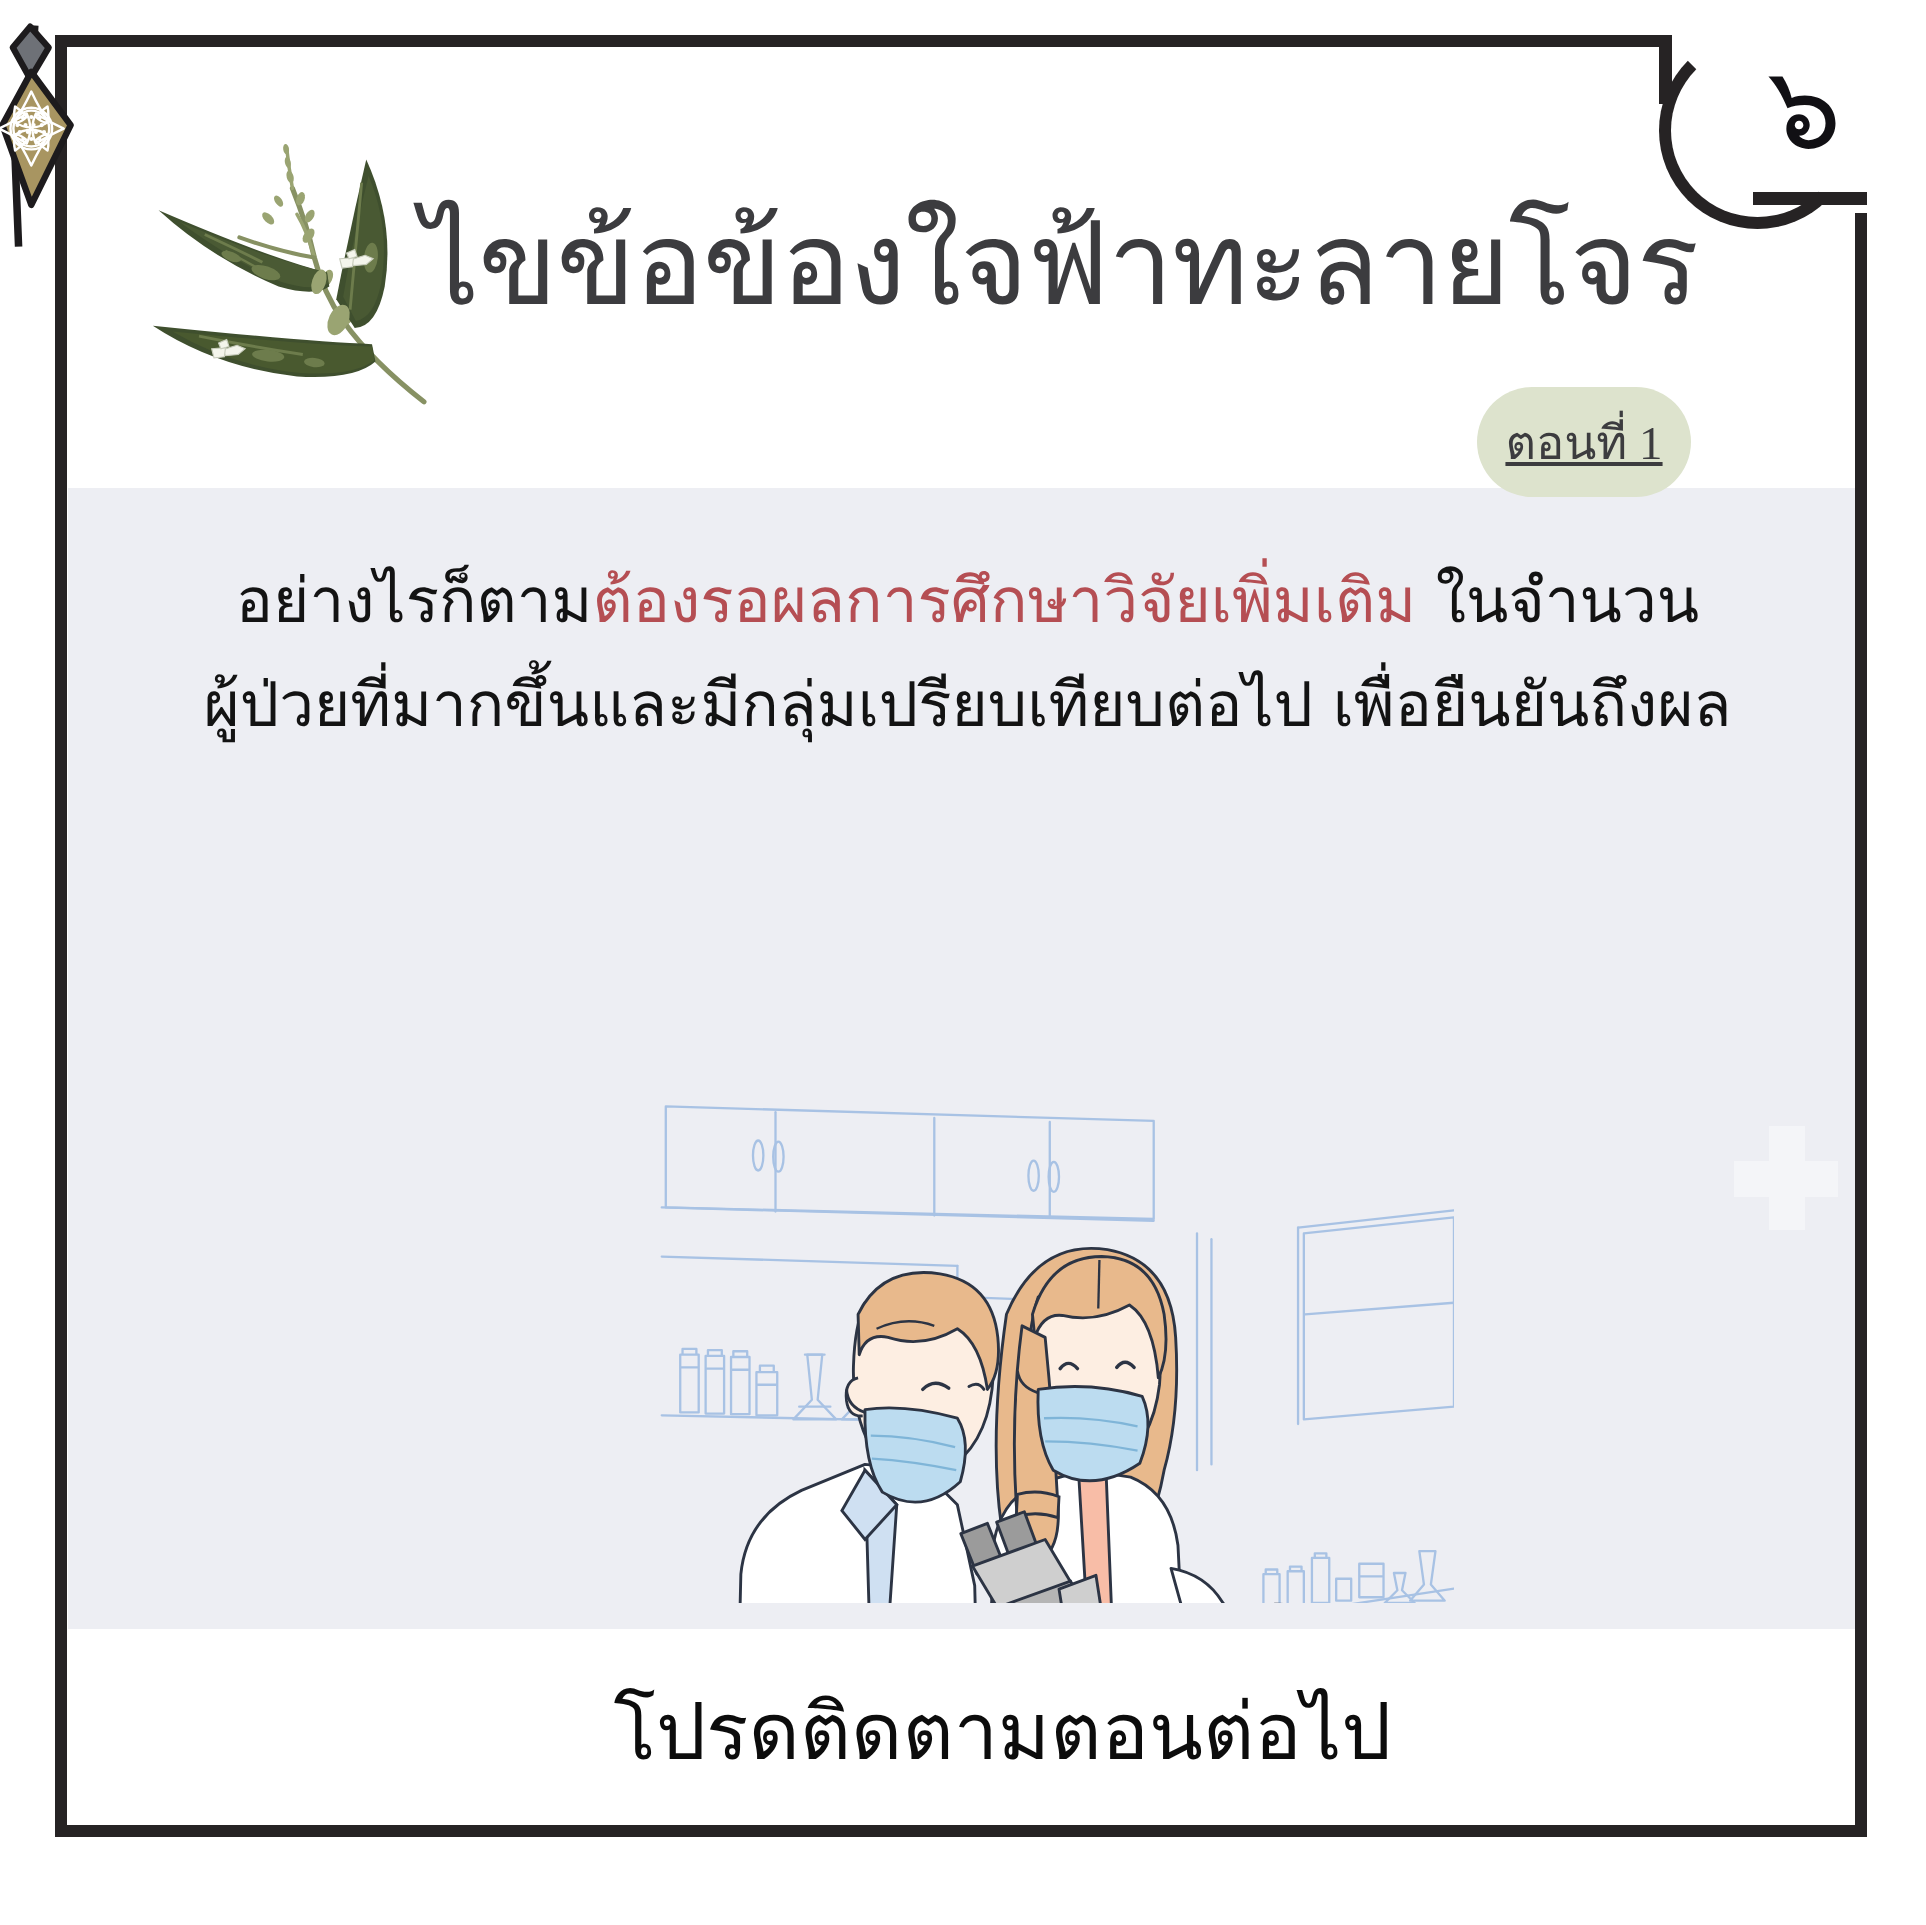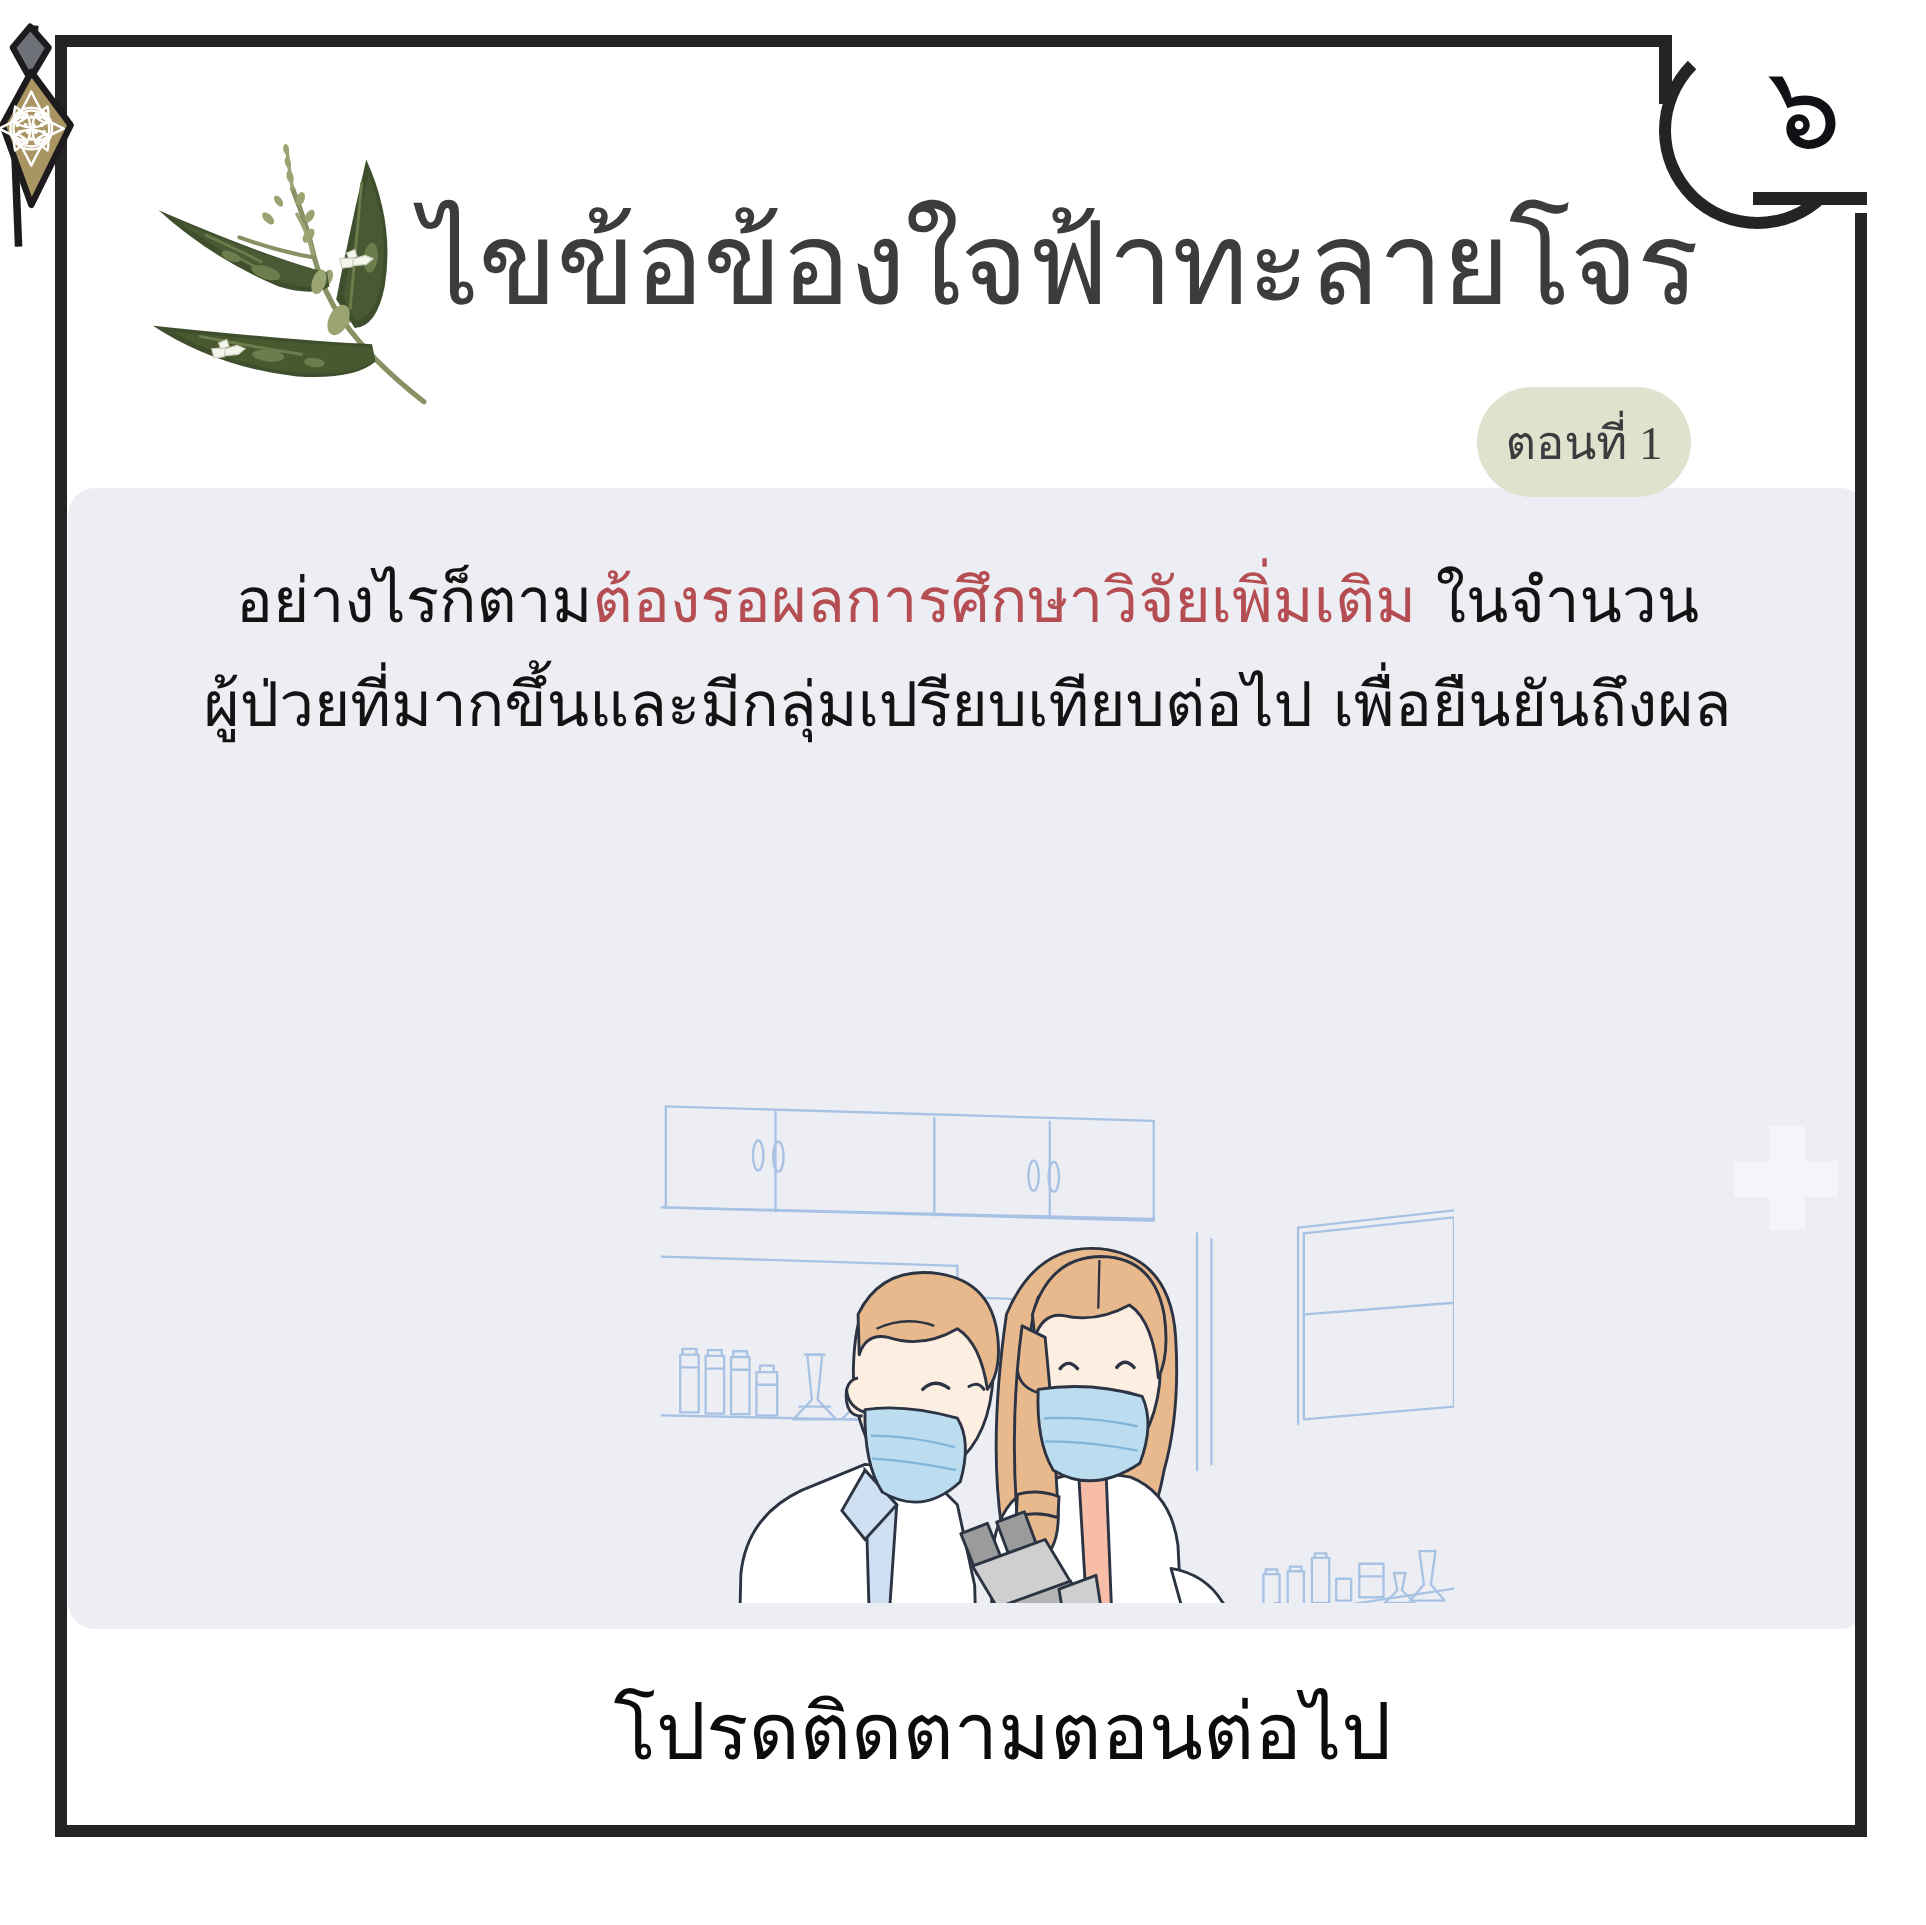--- a/index.html
+++ b/index.html
@@ -74,7 +74,7 @@
     display:flex;align-items:center;justify-content:center;
     font-family:"Liberation Serif","DejaVu Serif",serif;
     font-size:47px;color:#3c3c3f;
-    padding:0 25.4px;box-sizing:border-box;
+    padding:0 25.4px;box-sizing:border-box;text-decoration:underline;
   }
 
   

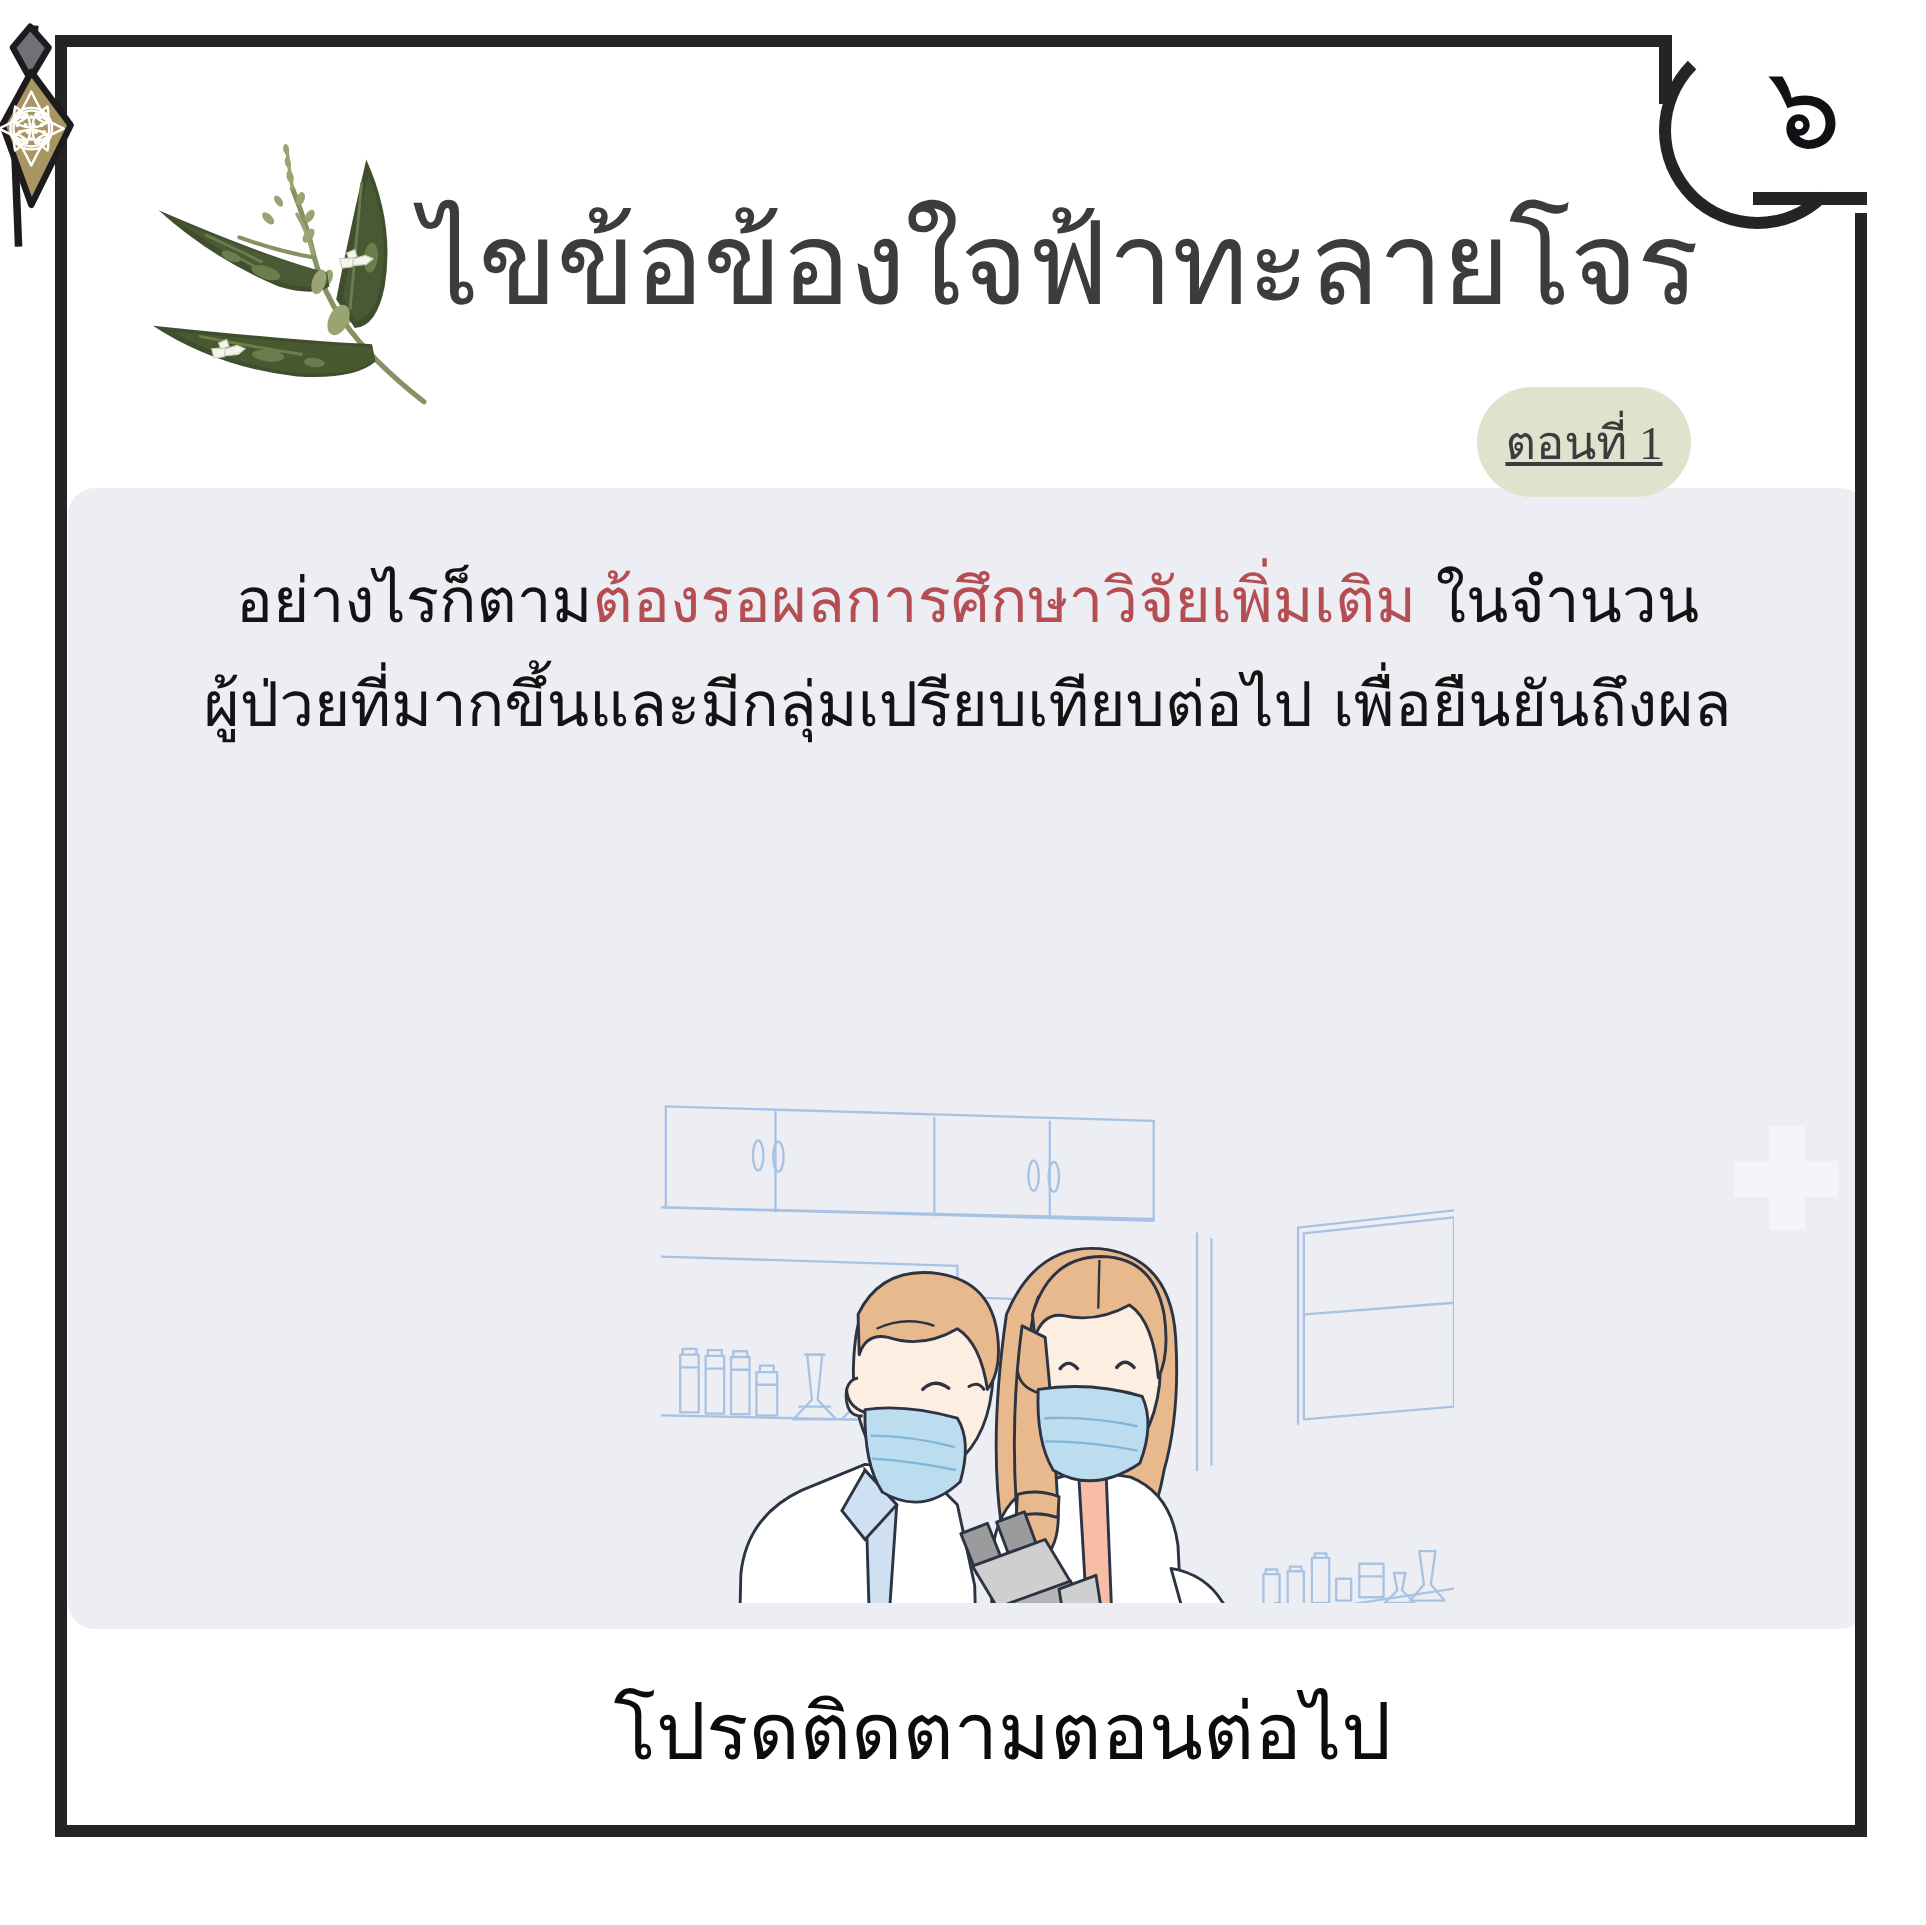--- a/index.html
+++ b/index.html
@@ -80,7 +80,7 @@
   
   .panel{
     position:absolute;left:68px;top:488px;width:1799px;height:1141px;
-    background:#edeef3;z-index:1;overflow:hidden;border-radius:27px;
+    background:#edeef3;z-index:1;overflow:hidden;
   }
   .watermark-plus{
     position:absolute;left:1666px;top:638px;width:104px;height:104px;

